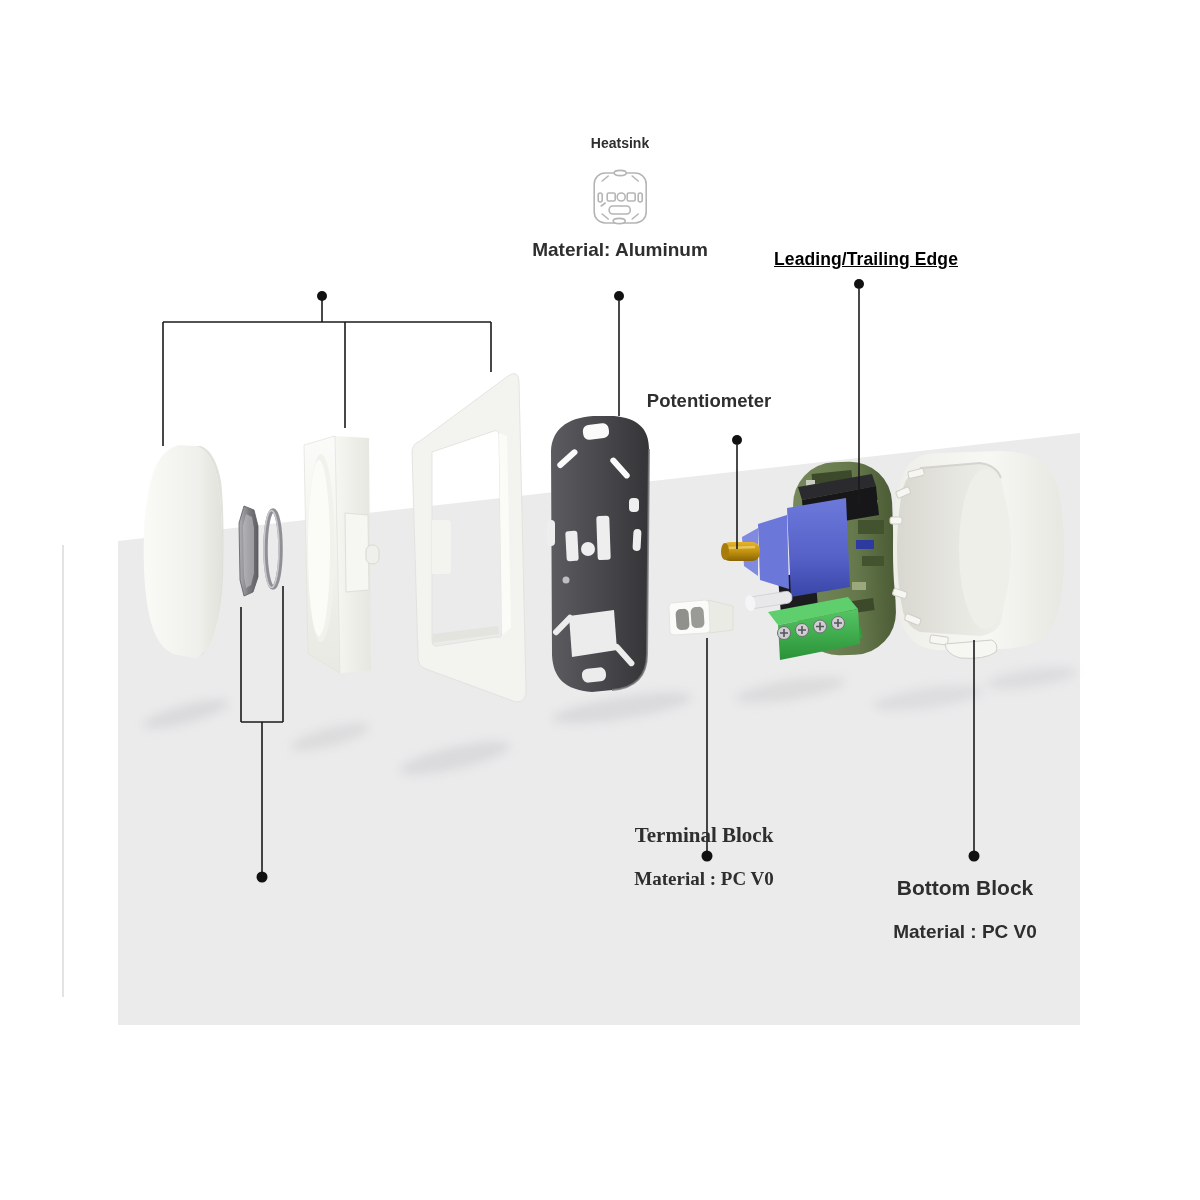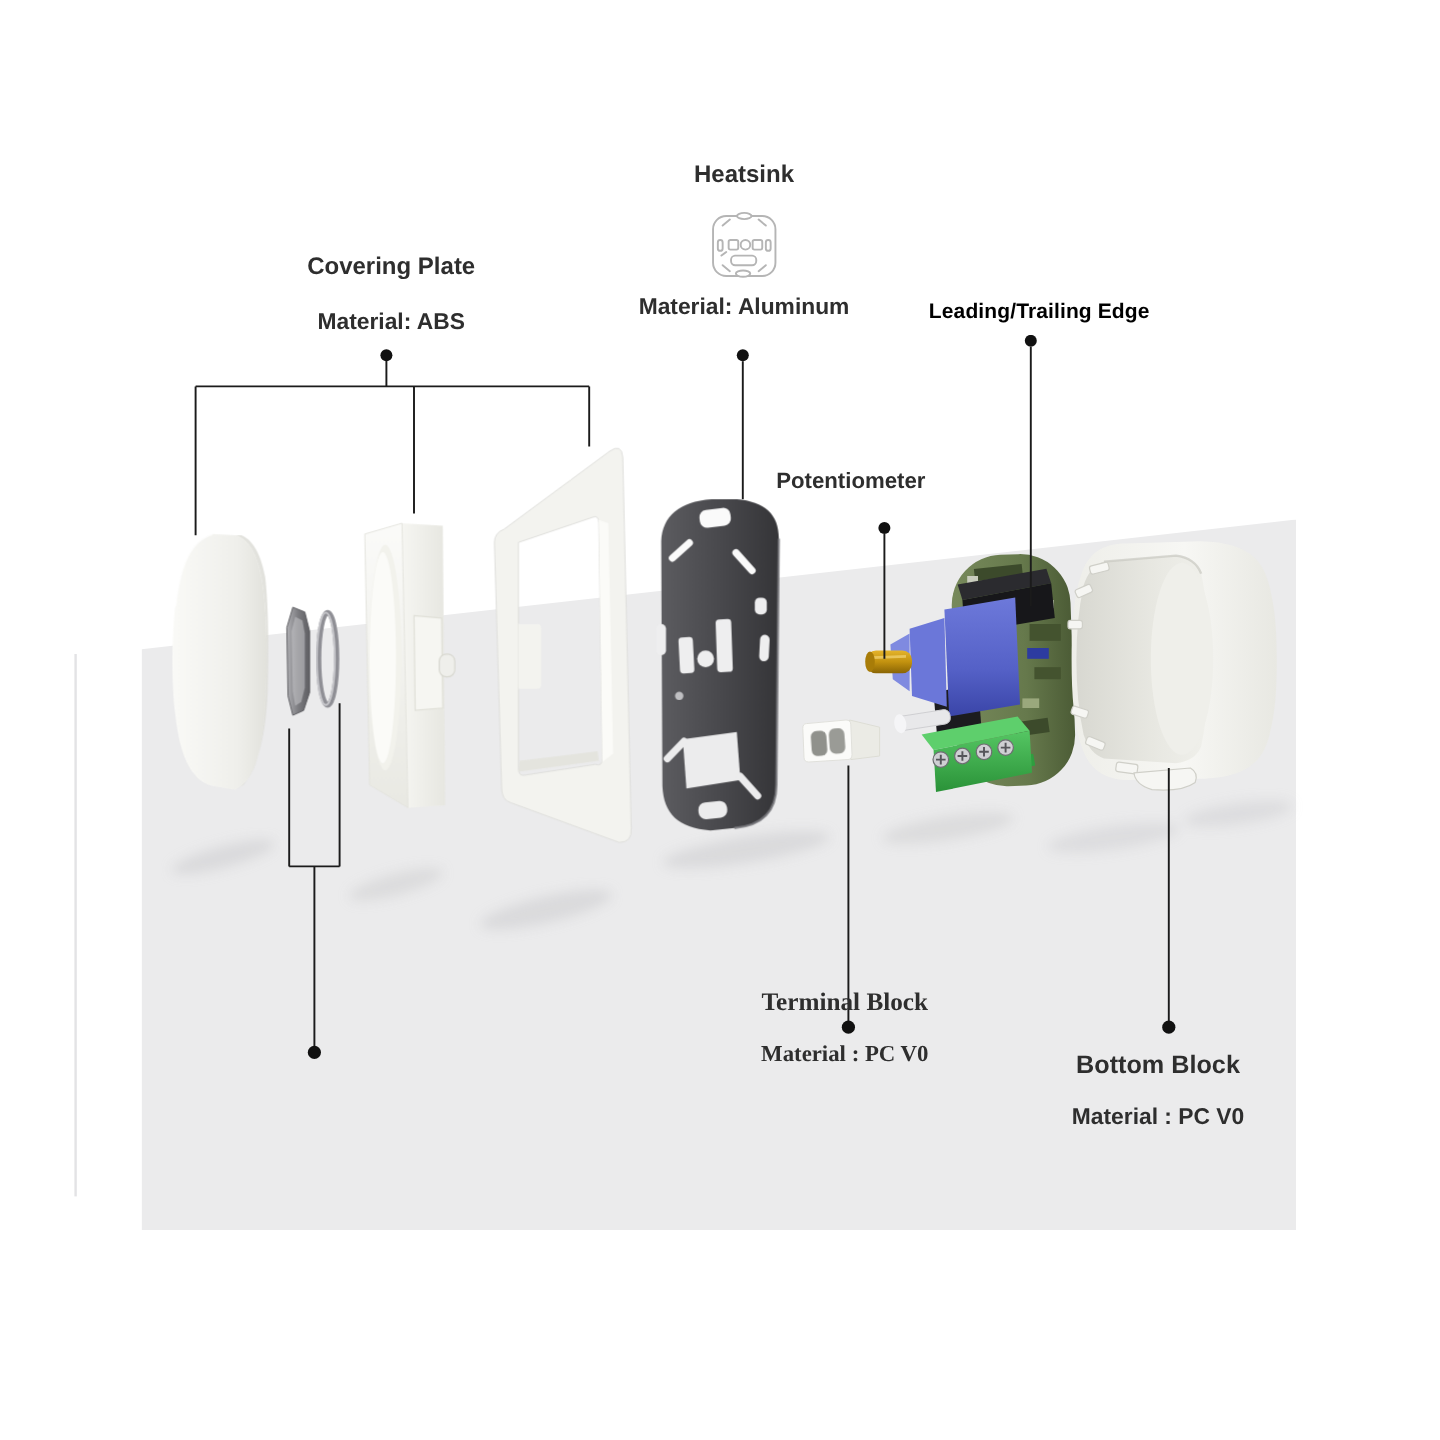--- a/index.html
+++ b/index.html
@@ -22,7 +22,7 @@
     position:absolute;transform:translateX(-50%);
     text-align:center;color:#2e2e2e;font-weight:700;white-space:nowrap;
   }
-  .label .l1{font-size:20px;line-height:1.15;}
+  .label .l1{font-size:14px;line-height:1.15;}
   .label .l2{font-size:19px;line-height:1.15;}
   .lbl-covering .l2{margin-top:24px;}
   .lbl-heatsink .icon-wrap{margin:14px auto 10px auto;width:62px;height:64px;}

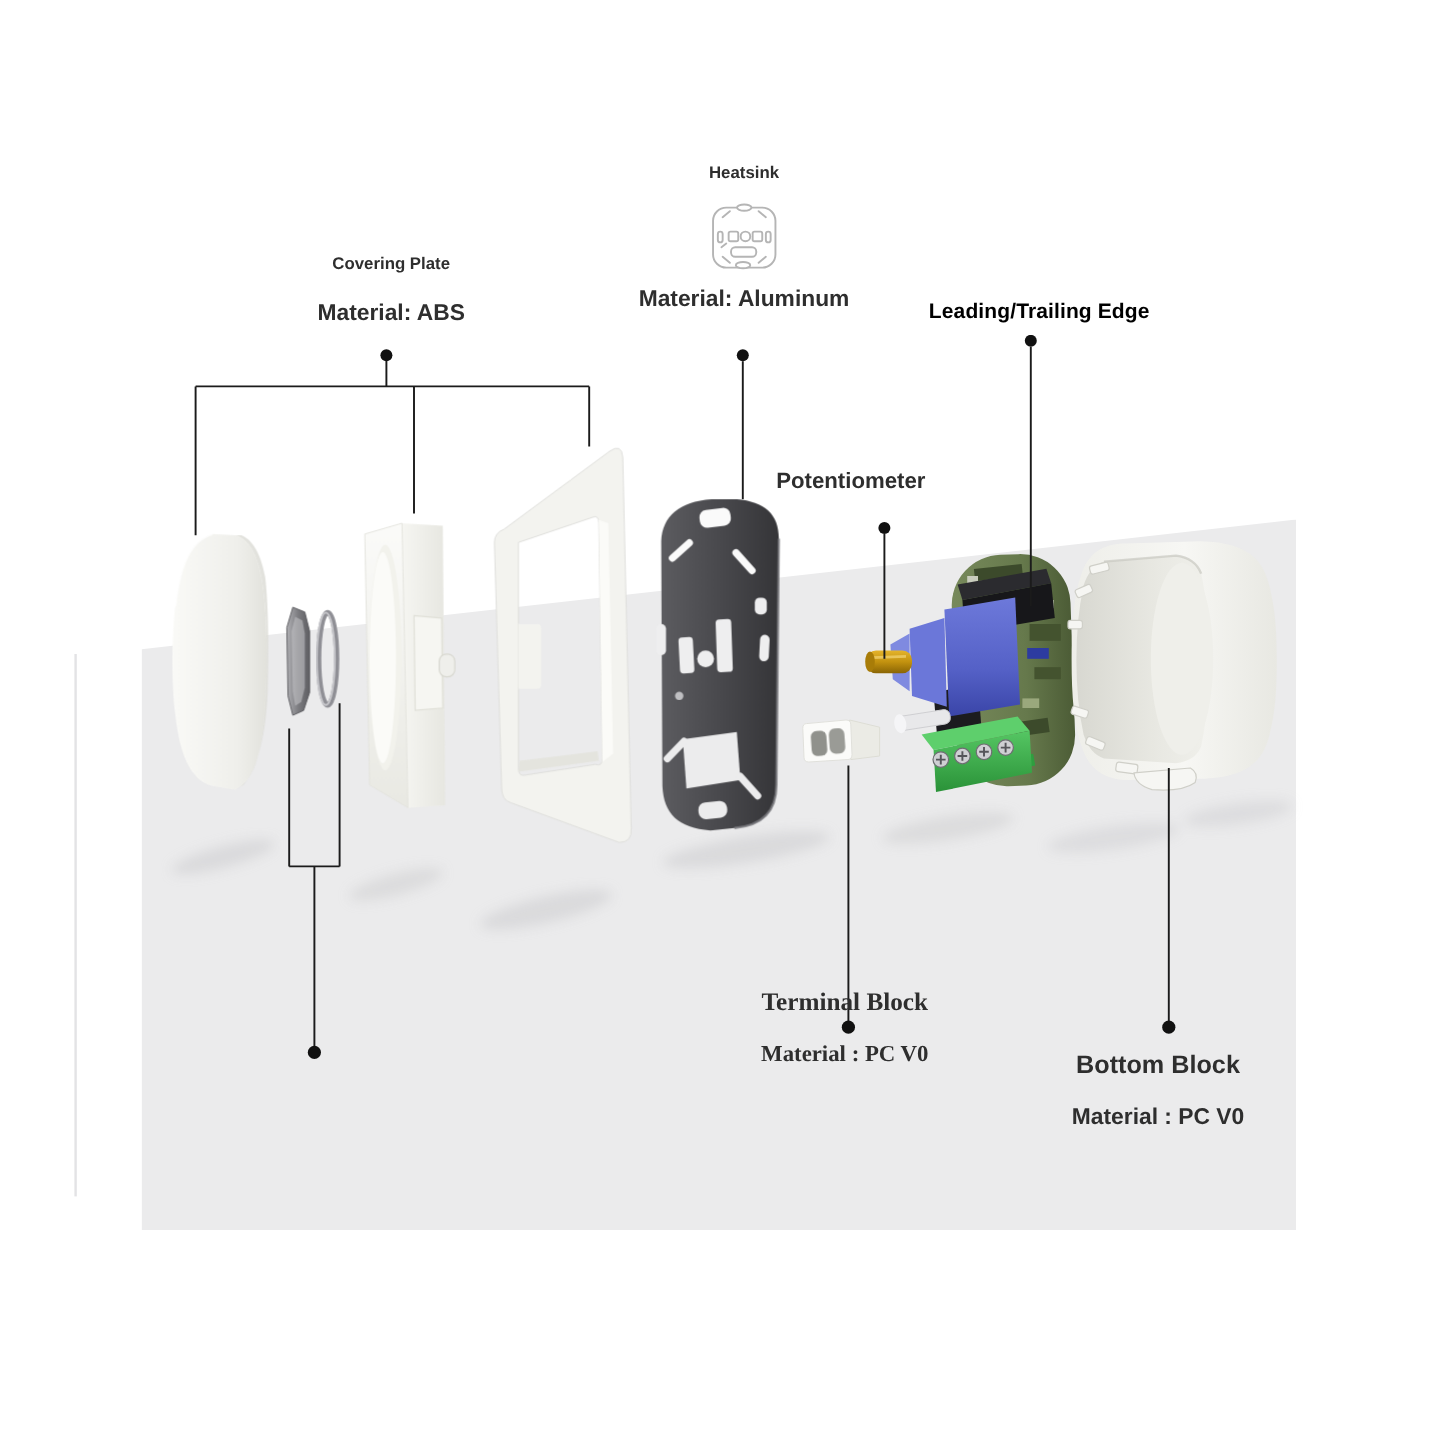--- a/index.html
+++ b/index.html
@@ -261,10 +261,6 @@
     </g>
   </svg>
 
-  <div class="label lbl-covering" style="left:326px;top:211px;">
-    <div class="l1">Covering Plate</div>
-    <div class="l2">Material: ABS</div>
-  </div>
 
   <div class="label lbl-heatsink" style="left:620px;top:135px;">
     <div class="l1">Heatsink</div>

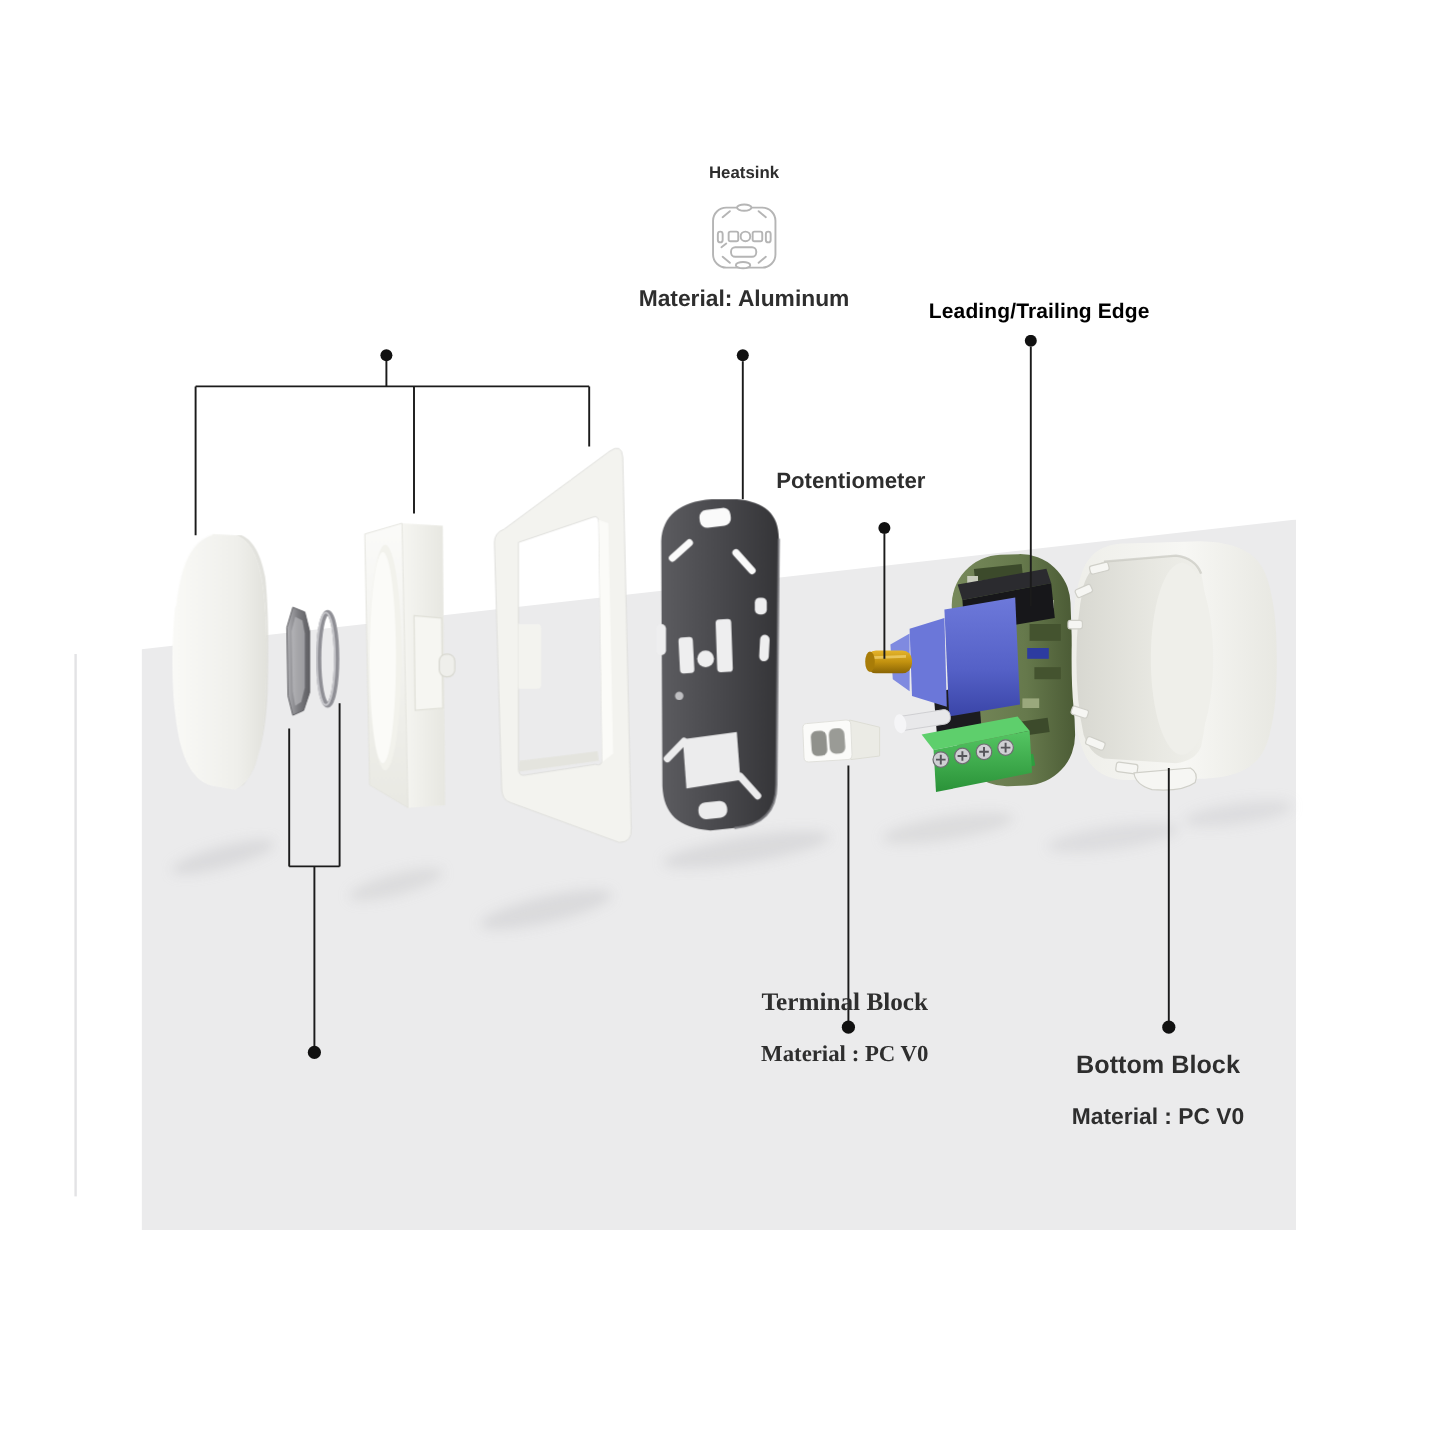--- a/index.html
+++ b/index.html
@@ -26,7 +26,7 @@
   .label .l2{font-size:19px;line-height:1.15;}
   .lbl-covering .l2{margin-top:24px;}
   .lbl-heatsink .icon-wrap{margin:14px auto 10px auto;width:62px;height:64px;}
-  .lbl-lt{font-size:17.5px;color:#000;letter-spacing:0.1px;}
+  .lbl-lt{font-size:17.5px;color:#000;letter-spacing:0.1px;text-decoration:underline;}
   .lbl-pot{font-size:18.5px;}
   .lbl-washer .l1{font-size:23px;letter-spacing:0.3px;}
   .lbl-washer .l2{font-size:23px;margin-top:7px;letter-spacing:0.3px;}

